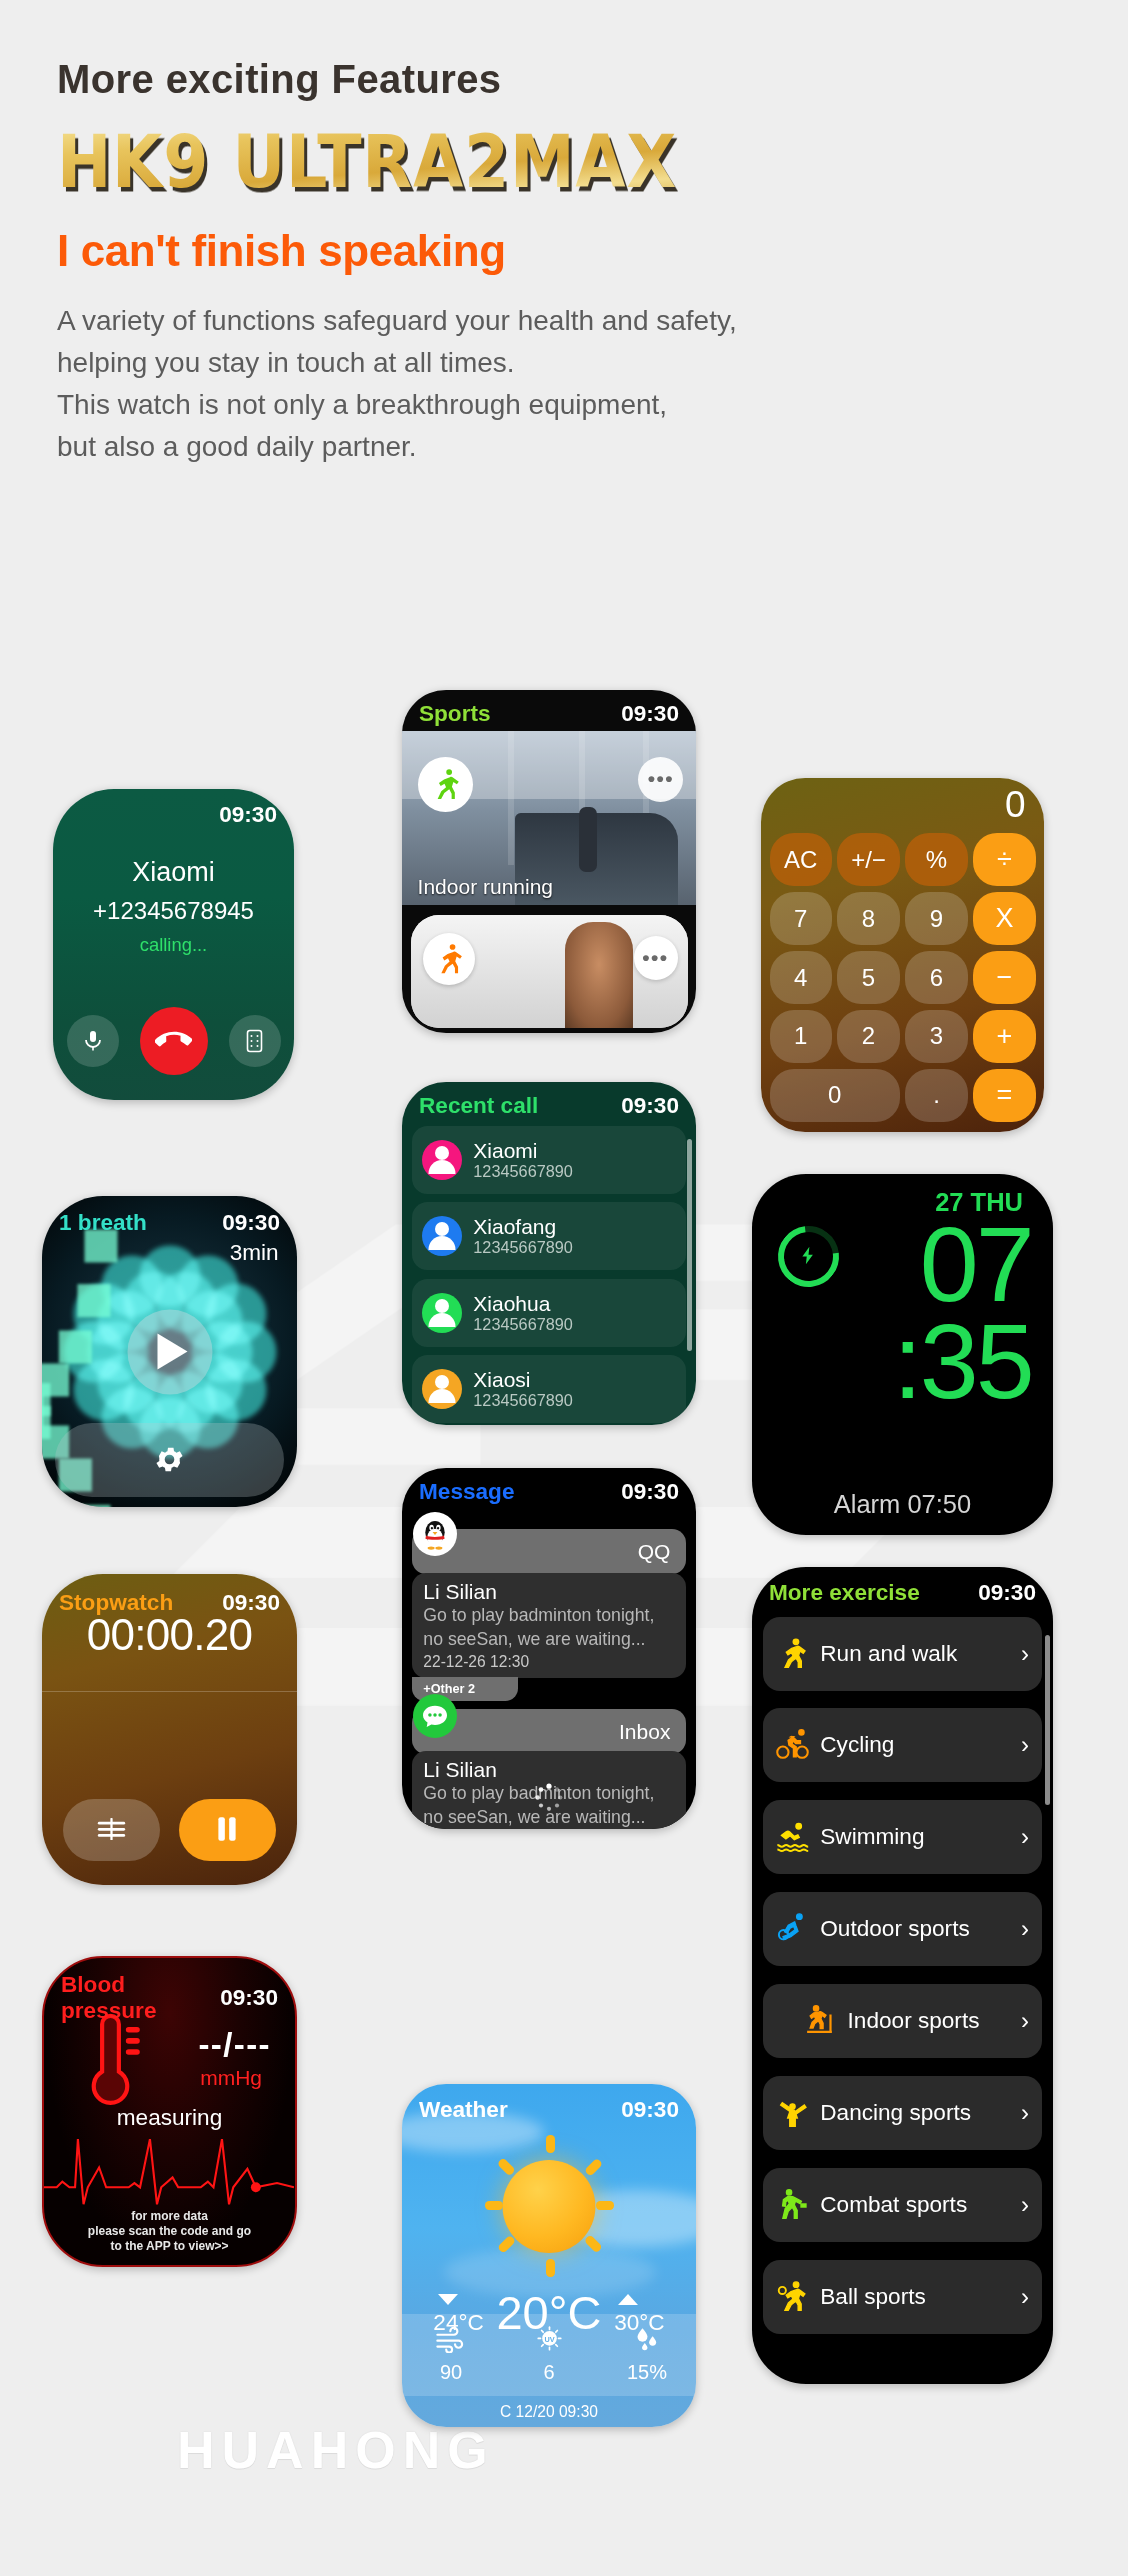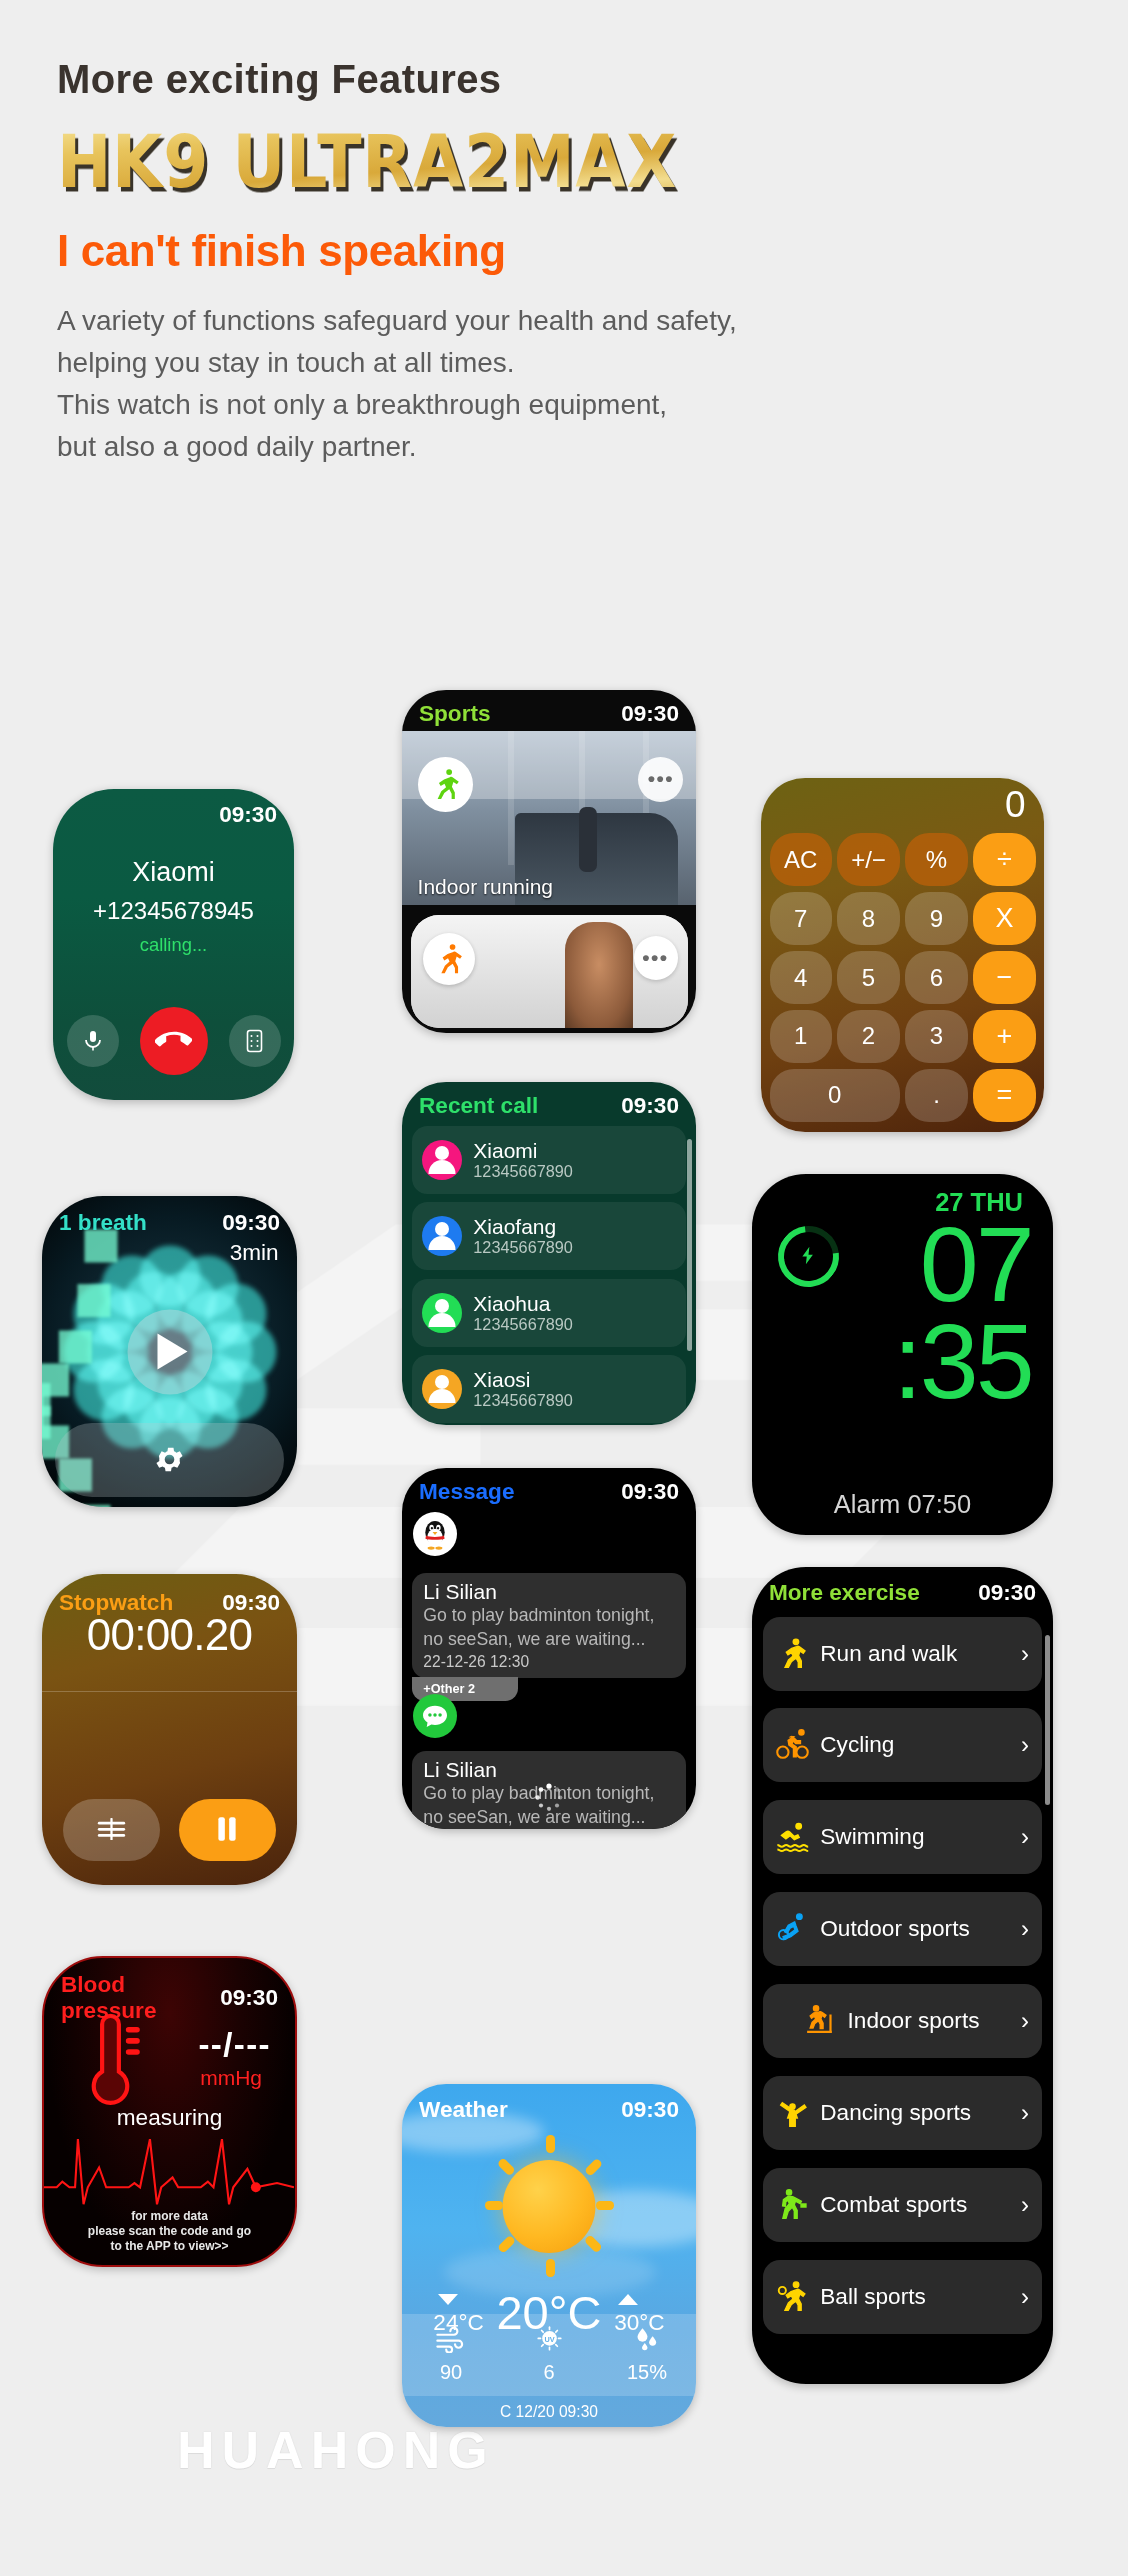--- a/index.html
+++ b/index.html
@@ -556,6 +556,7 @@
       <ellipse cx="19" cy="31" rx="3.6" ry="1.6" fill="#f5a623"></ellipse>
     </svg>
   </div>
+  <div class="msgapp" style="top:61px;">QQ</div>
   <div class="msgbody" style="top:105px;">
     <div class="msg-from">Li Silian</div>
     <div class="msg-txt">Go to play badminton tonight,</div>

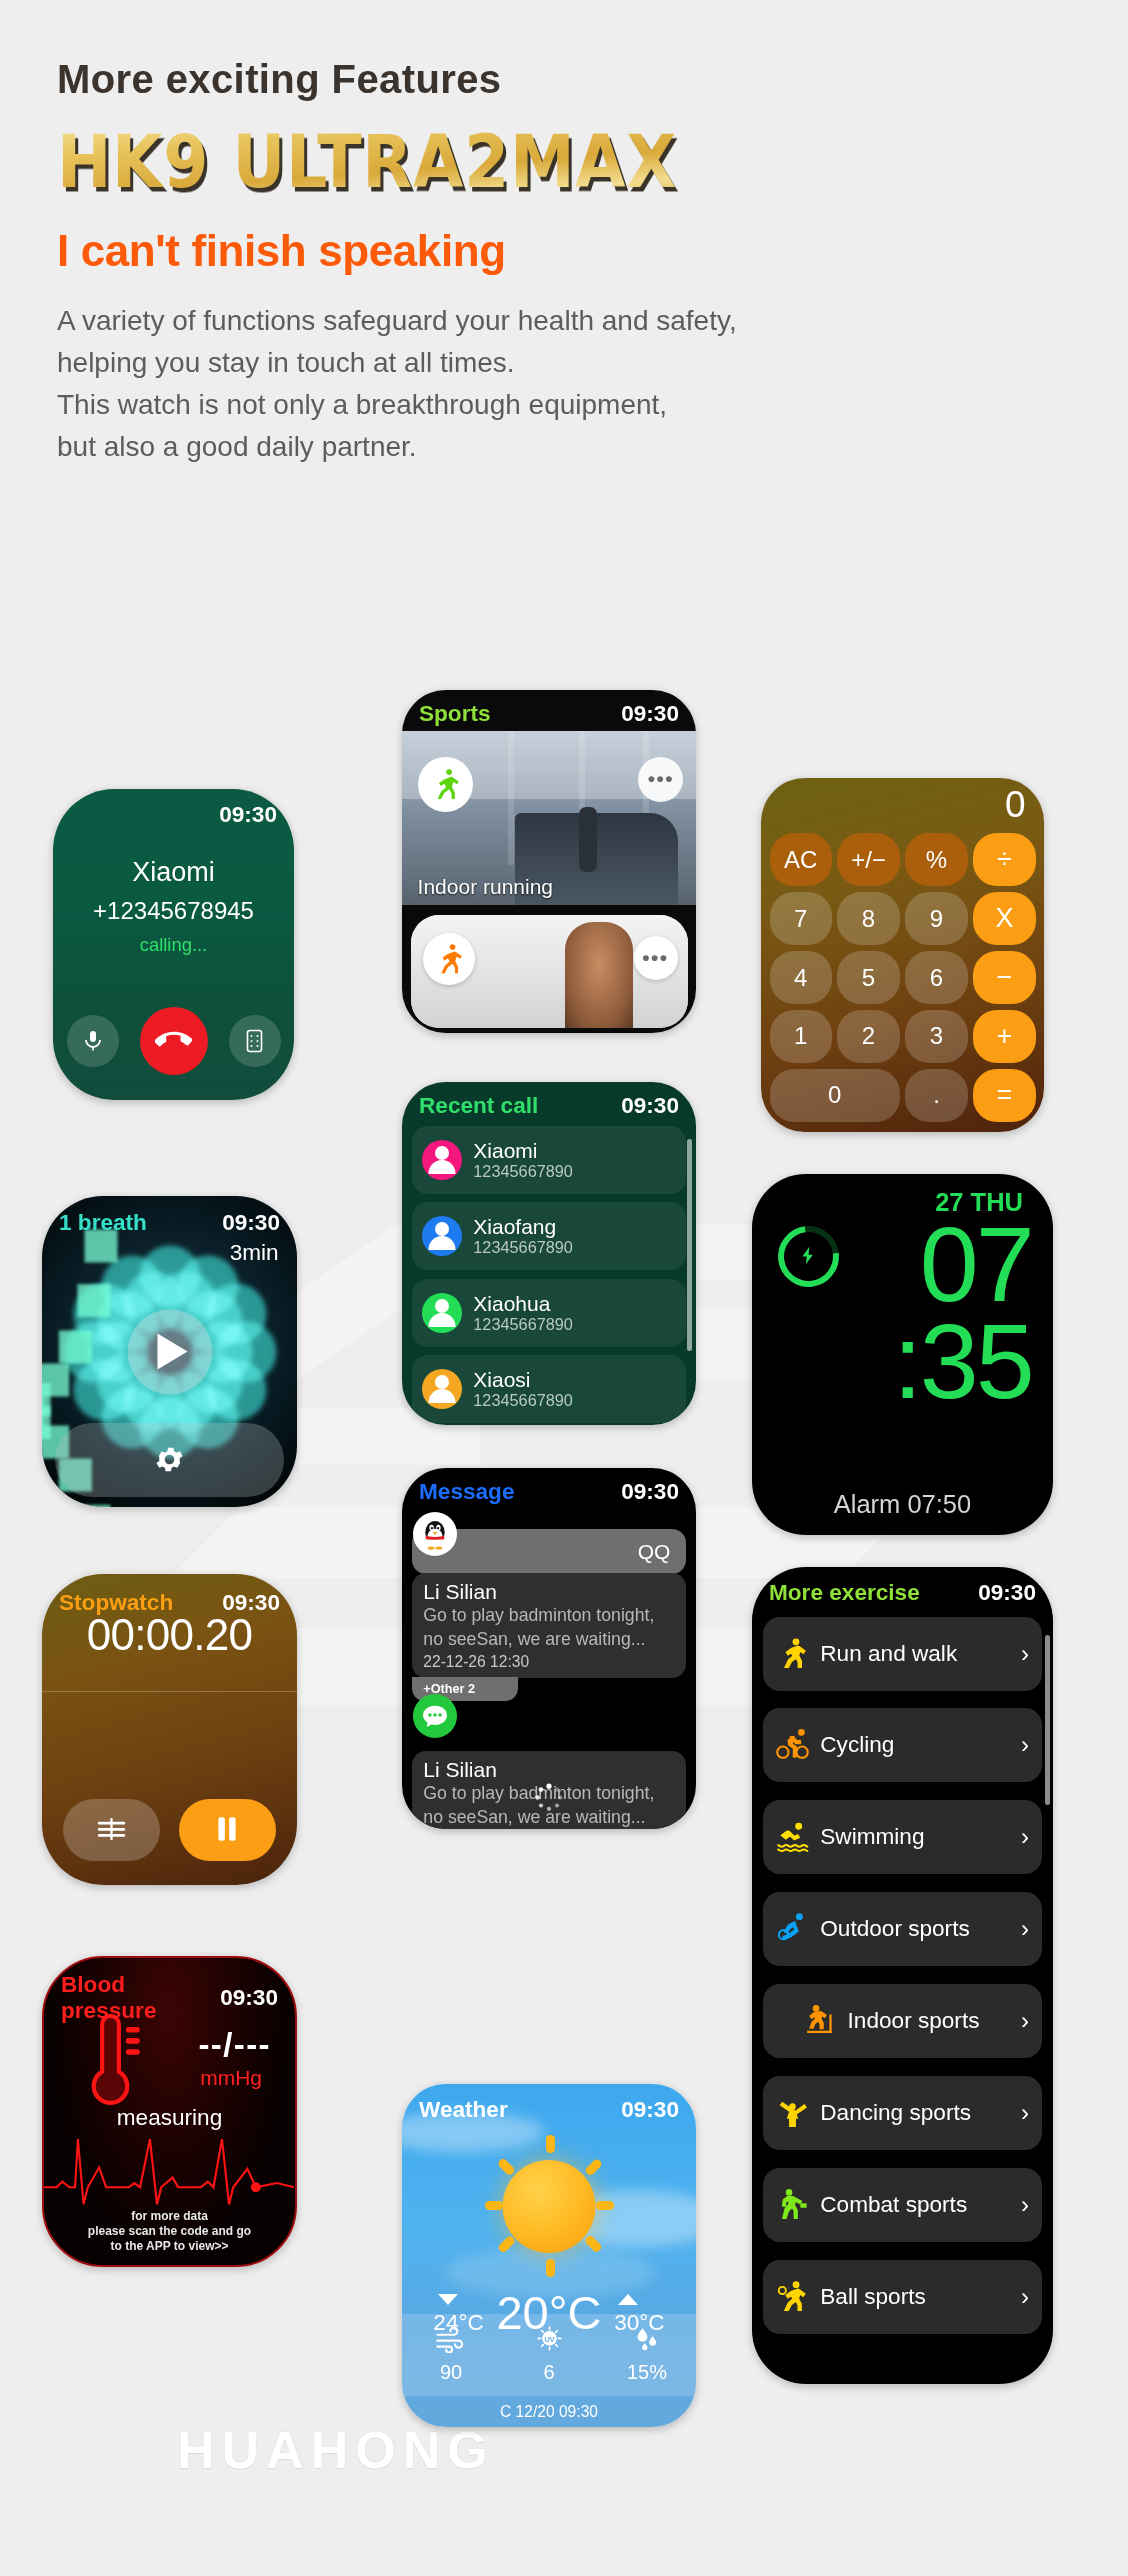--- a/index.html
+++ b/index.html
@@ -573,6 +573,7 @@
       <circle cx="20.5" cy="12" r="1.9" fill="#22c93c"></circle>
     </svg>
   </div>
+  <div class="msgapp" style="top:241px;">Inbox</div>
   <div class="msgbody" style="top:283px;">
     <div class="msg-from">Li Silian</div>
     <div class="msg-txt">Go to play badminton tonight,</div>

